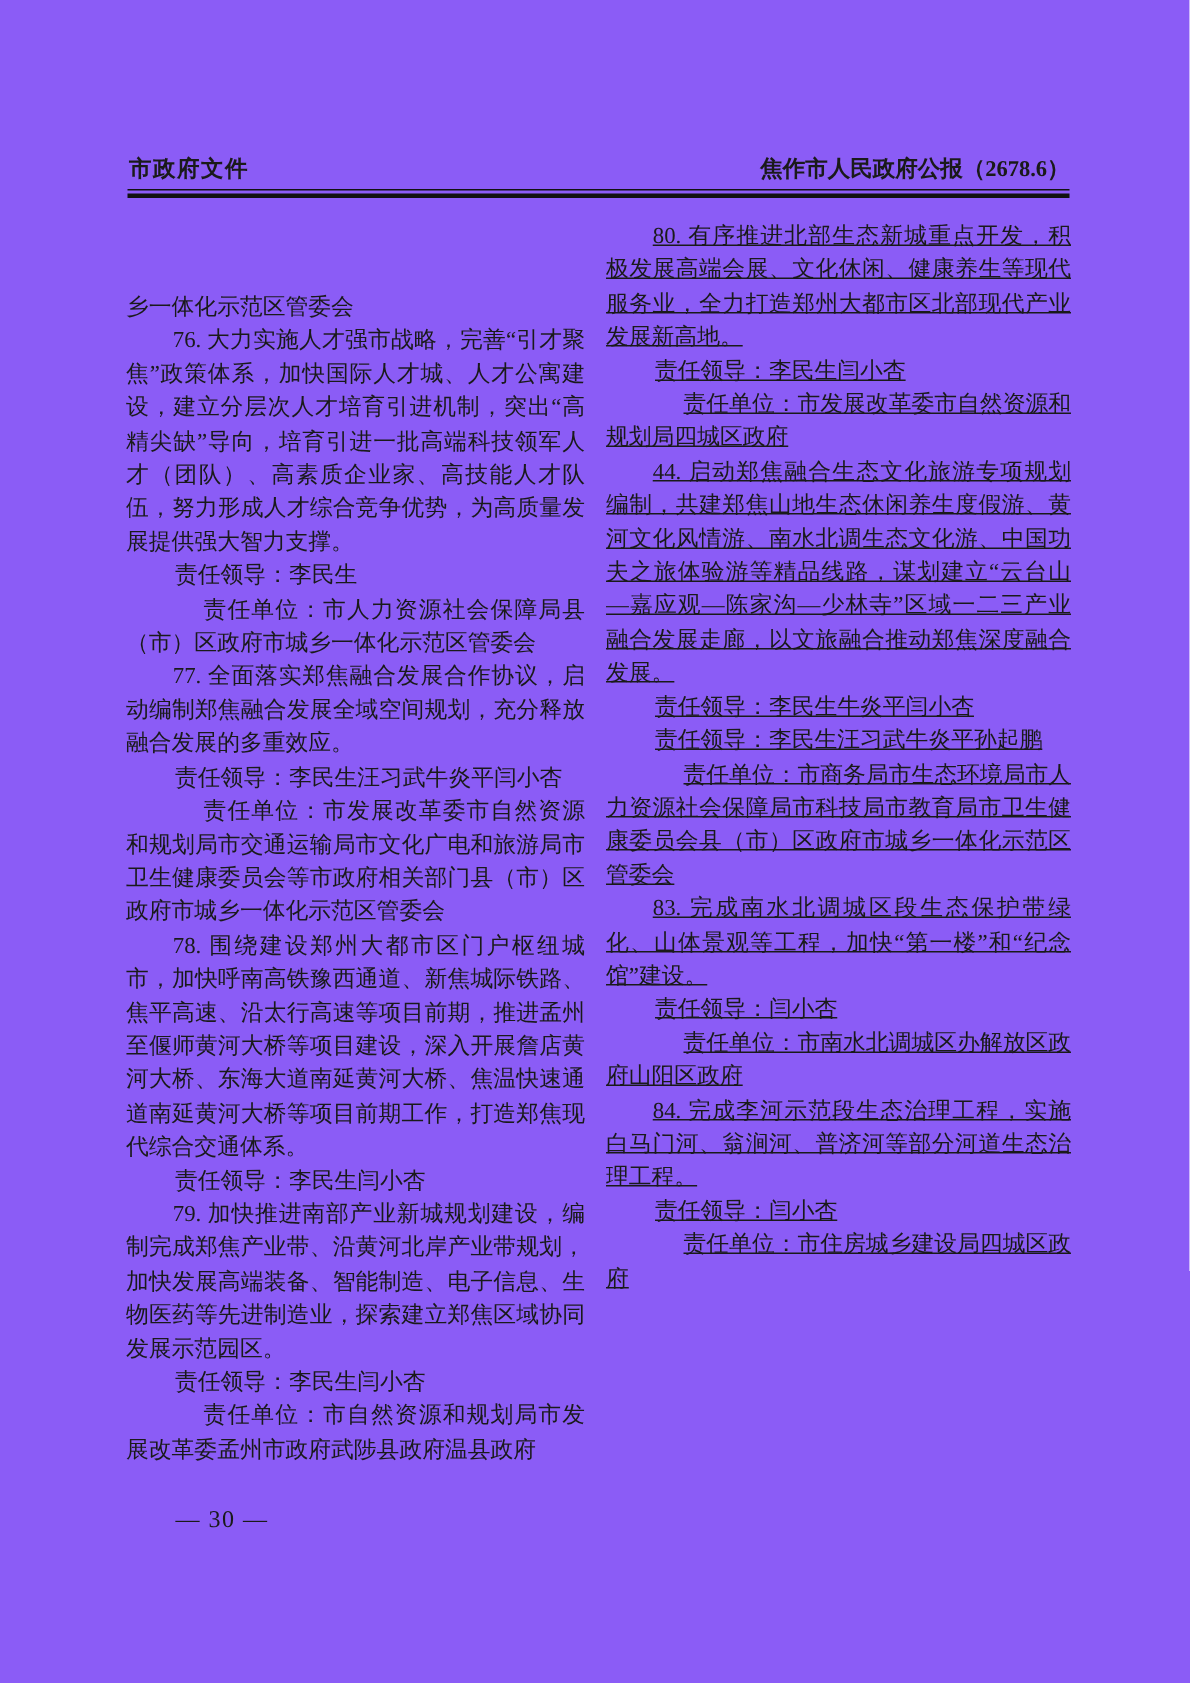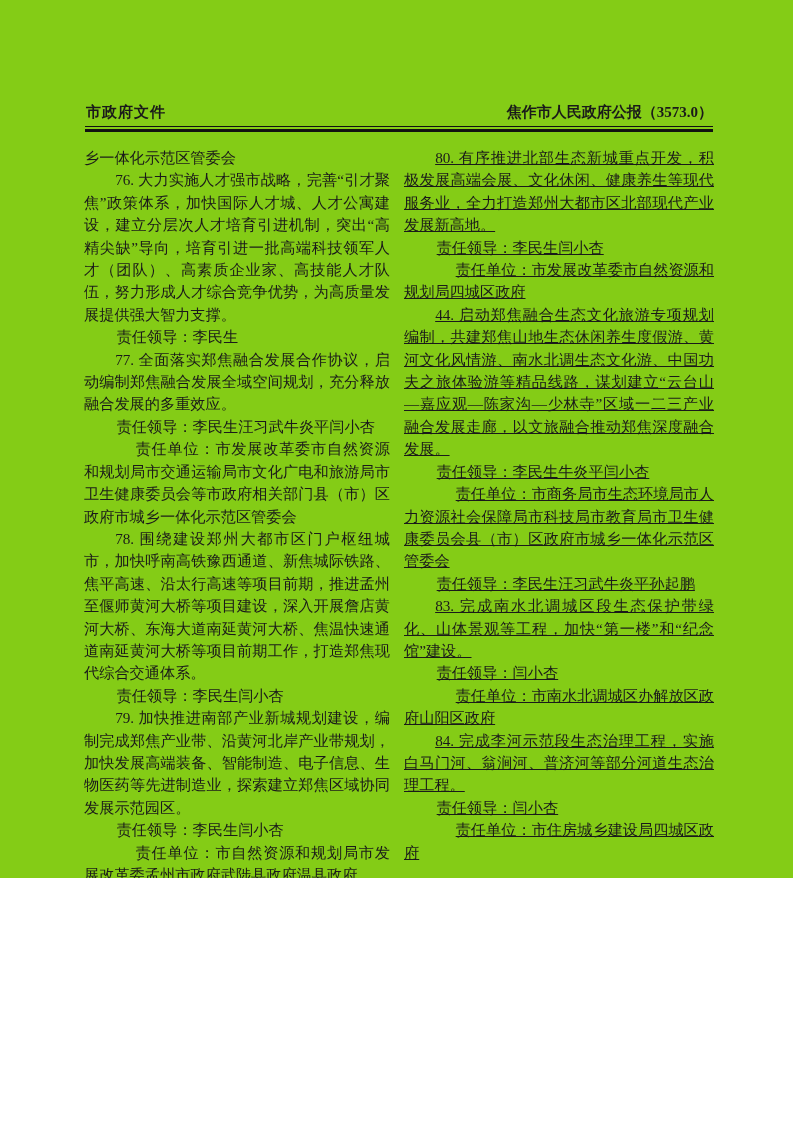--- a/index.html
+++ b/index.html
@@ -10,8 +10,8 @@
   .page {
     position: relative;
     width: 793px;
-    height: 878px;
-    background: #84cc16;
+    height: 1122px;
+    background: #8b5cf6;
     color: #1a1a1a;
     font-family: "Liberation Serif", "DejaVu Serif", serif;
     overflow: hidden;

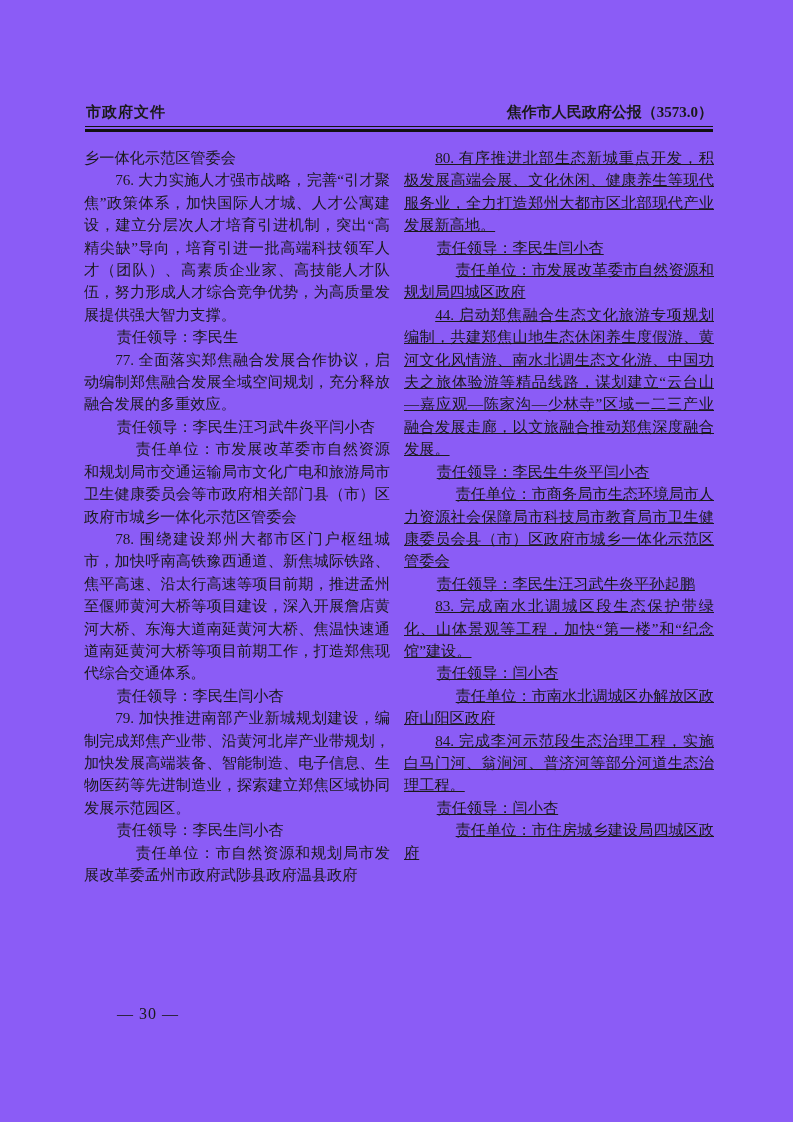--- a/index.html
+++ b/index.html
@@ -76,7 +76,7 @@
 
   <div class="header-left">市政府文件</div>
 
-  <div class="header-right">焦作市人民政府公报（3573.0）</div>
+  <div class="header-right">焦作市人民政府公报（2678.6）</div>
 
   <div class="header-rule"></div>
 

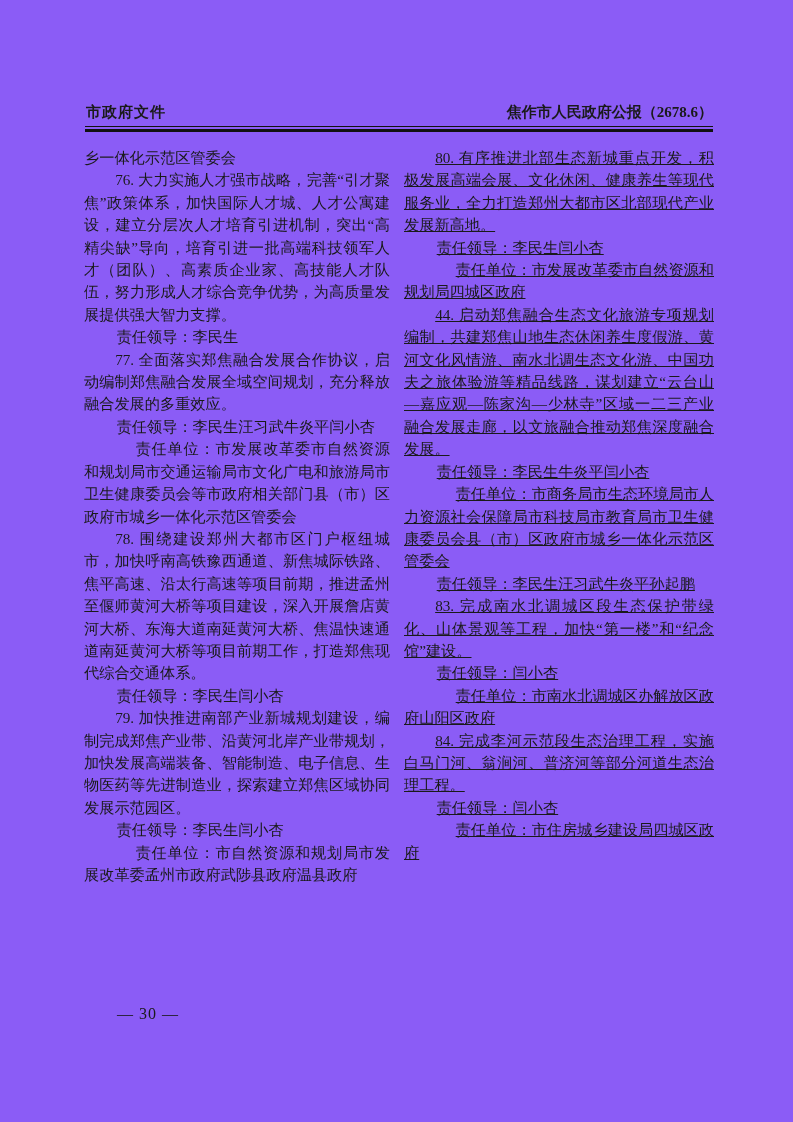--- a/index.html
+++ b/index.html
@@ -56,7 +56,7 @@
   .col-left  { left: 84px; }
   .col-right { left: 404px; width: 310px; text-decoration: underline; }
   .para { margin: 0; padding: 0; }
-  .para-cont   { text-indent: 0; }
+  .para-cont   { text-indent: 0; margin-top: 47px; }
   .para-item   { text-indent: 2.05em; }
   .para-leader { text-indent: 2.15em; }
   .para-unit   { text-indent: 3.4em; }

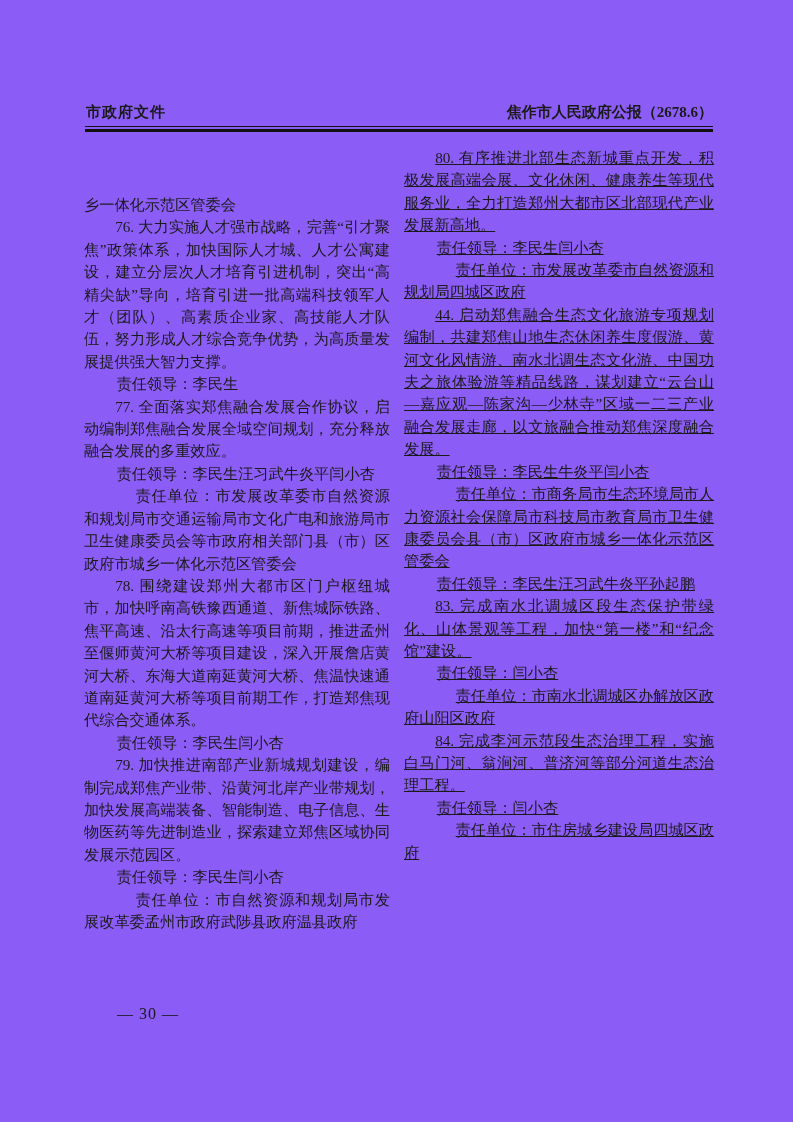--- a/index.html
+++ b/index.html
@@ -84,6 +84,7 @@
       <p class="para para-cont">乡一体化示范区管委会</p>
       <p class="para para-item">76. 大力实施人才强市战略，完善“引才聚焦”政策体系，加快国际人才城、人才公寓建设，建立分层次人才培育引进机制，突出“高精尖缺”导向，培育引进一批高端科技领军人才（团队）、高素质企业家、高技能人才队伍，努力形成人才综合竞争优势，为高质量发展提供强大智力支撑。</p>
       <p class="para para-leader">责任领导：李民生</p>
+      <p class="para para-unit">责任单位：市人力资源社会保障局县（市）区政府市城乡一体化示范区管委会</p>
       <p class="para para-item">77. 全面落实郑焦融合发展合作协议，启动编制郑焦融合发展全域空间规划，充分释放融合发展的多重效应。</p>
       <p class="para para-leader">责任领导：李民生汪习武牛炎平闫小杏</p>
       <p class="para para-unit">责任单位：市发展改革委市自然资源和规划局市交通运输局市文化广电和旅游局市卫生健康委员会等市政府相关部门县（市）区政府市城乡一体化示范区管委会</p>

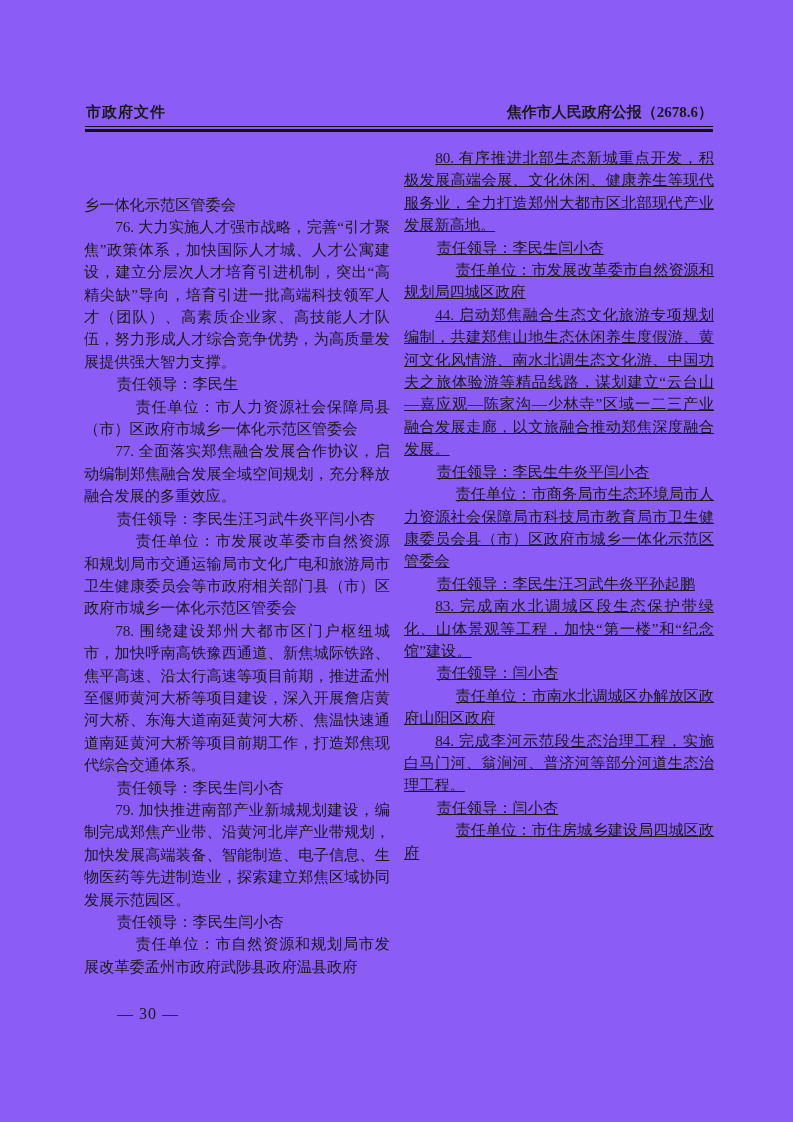--- a/index.html
+++ b/index.html
@@ -101,8 +101,8 @@
       <p class="para para-unit">责任单位：市发展改革委市自然资源和规划局四城区政府</p>
       <p class="para para-item">44. 启动郑焦融合生态文化旅游专项规划编制，共建郑焦山地生态休闲养生度假游、黄河文化风情游、南水北调生态文化游、中国功夫之旅体验游等精品线路，谋划建立“云台山—嘉应观—陈家沟—少林寺”区域一二三产业融合发展走廊，以文旅融合推动郑焦深度融合发展。</p>
       <p class="para para-leader">责任领导：李民生牛炎平闫小杏</p>
+      <p class="para para-leader">责任领导：李民生汪习武牛炎平孙起鹏</p>
       <p class="para para-unit">责任单位：市商务局市生态环境局市人力资源社会保障局市科技局市教育局市卫生健康委员会县（市）区政府市城乡一体化示范区管委会</p>
-      <p class="para para-leader">责任领导：李民生汪习武牛炎平孙起鹏</p>
       <p class="para para-item">83. 完成南水北调城区段生态保护带绿化、山体景观等工程，加快“第一楼”和“纪念馆”建设。</p>
       <p class="para para-leader">责任领导：闫小杏</p>
       <p class="para para-unit">责任单位：市南水北调城区办解放区政府山阳区政府</p>

